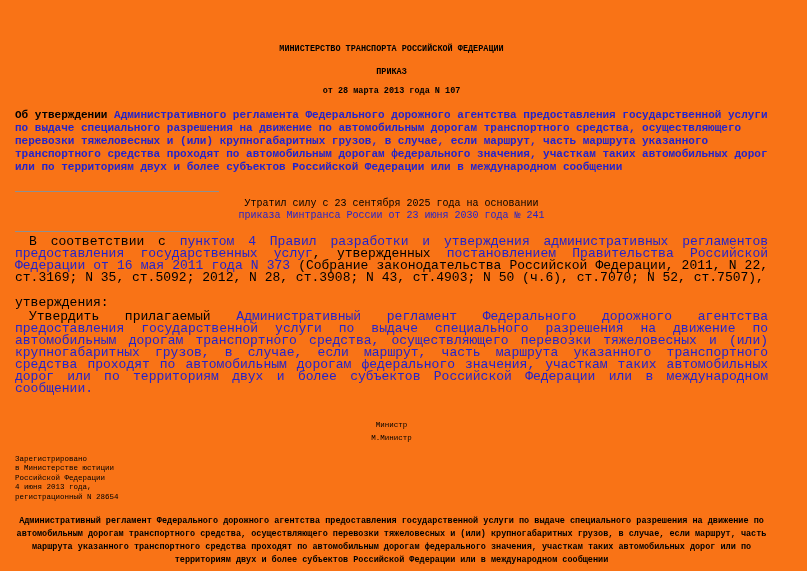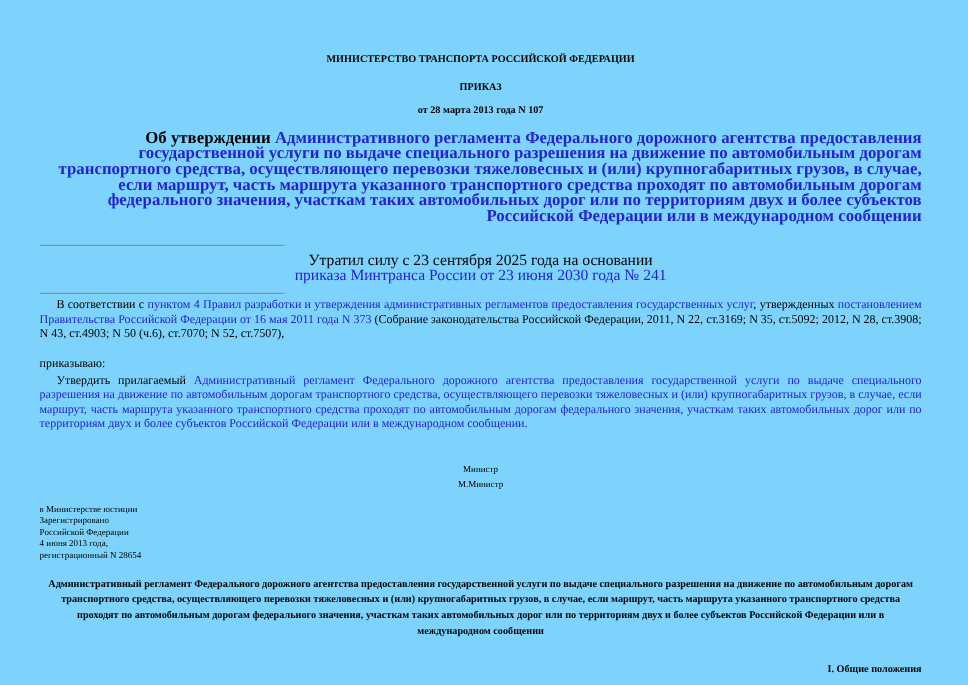--- a/index.html
+++ b/index.html
@@ -6,10 +6,10 @@
   .page{
     position:relative;
     width:807px;height:571px;
-    background:#7dd3fc;
+    background:#f97316;
     box-sizing:border-box;
-    padding:0 39px 0 33px;
-    font-family:Liberation Serif, serif;
+    padding:0 39px 0 15px;
+    font-family:Liberation Mono, monospace;
     color:#000000;
     overflow:hidden;
   }

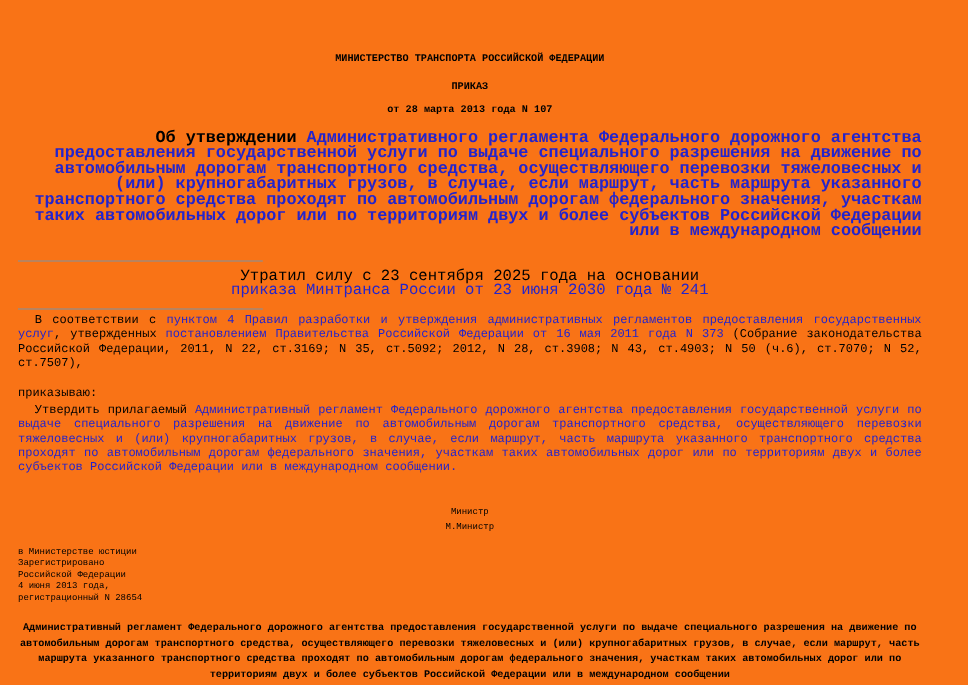--- a/index.html
+++ b/index.html
@@ -21,7 +21,7 @@
   .m-type{margin-top:13px;}
   .m-date{margin-top:9px;}
 
-  .doc-title{font-size:14px;line-height:13px;font-weight:bold;text-align:right;margin-top:13px;}
+  .doc-title{font-size:11px;line-height:13px;font-weight:bold;text-align:left;margin-top:13px;}
 
   .hr{width:204px;height:0;border-top:1px solid #8f8f8f;}
   .hr1{margin-top:17px;}

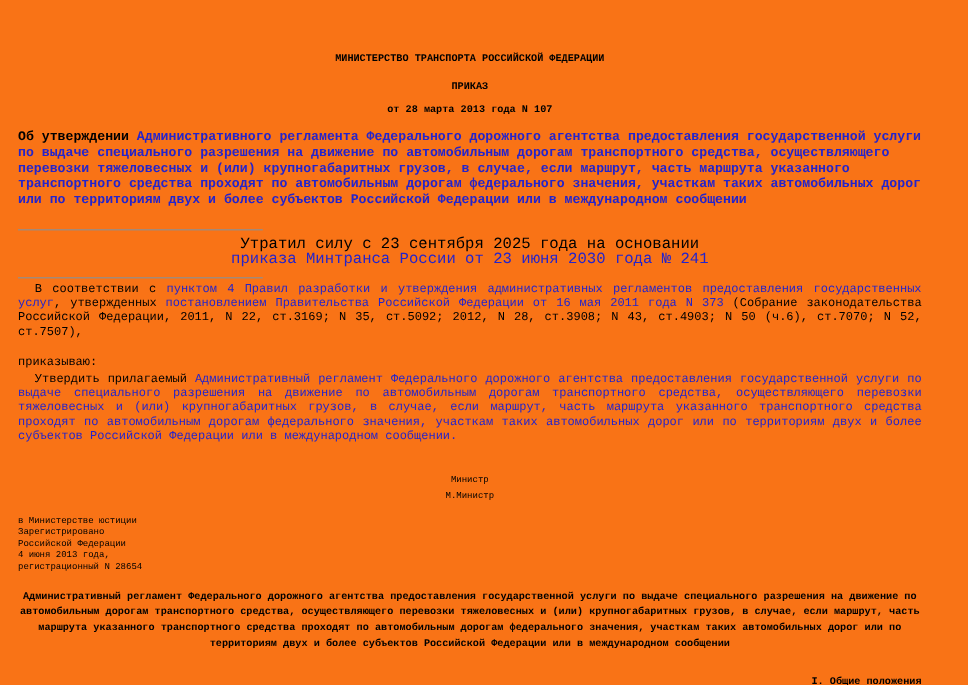--- a/index.html
+++ b/index.html
@@ -27,7 +27,7 @@
   .hr1{margin-top:17px;}
   .hr2{margin-top:9px;}
 
-  .status{font-size:13px;line-height:12px;text-align:center;margin-top:6px;}
+  .status{font-size:10px;line-height:12px;text-align:center;margin-top:6px;}
 
   .body{font-size:10px;line-height:12px;}
   .indent{text-indent:14px;}

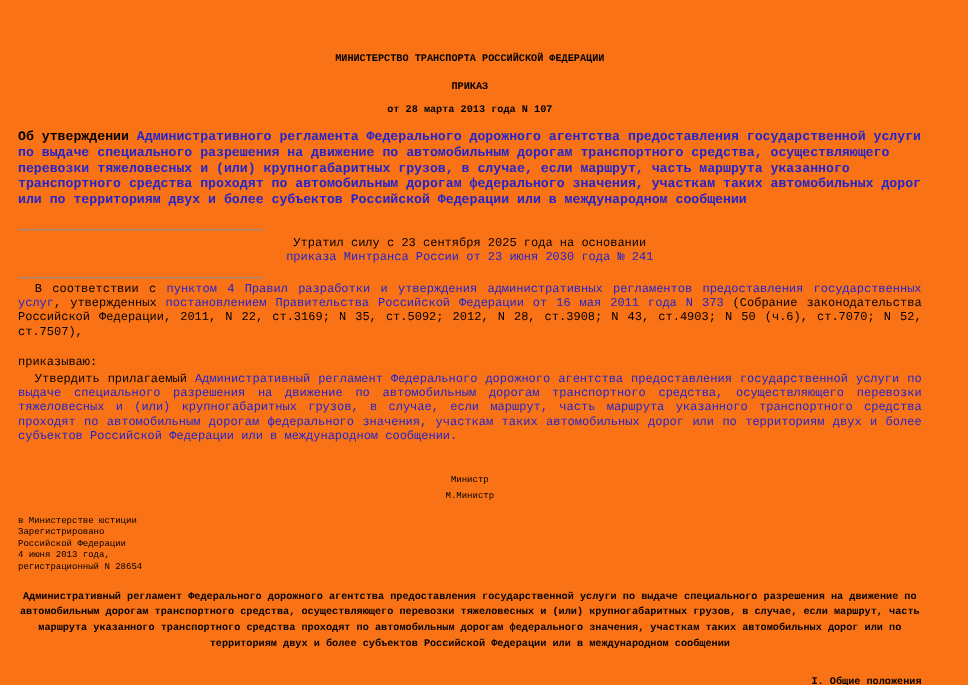--- a/index.html
+++ b/index.html
@@ -29,7 +29,7 @@
 
   .status{font-size:10px;line-height:12px;text-align:center;margin-top:6px;}
 
-  .body{font-size:10px;line-height:12px;}
+  .body{font-size:13px;line-height:12px;}
   .indent{text-indent:14px;}
   .preamble{margin-top:4px;}
   .order-word{margin-top:13px;}

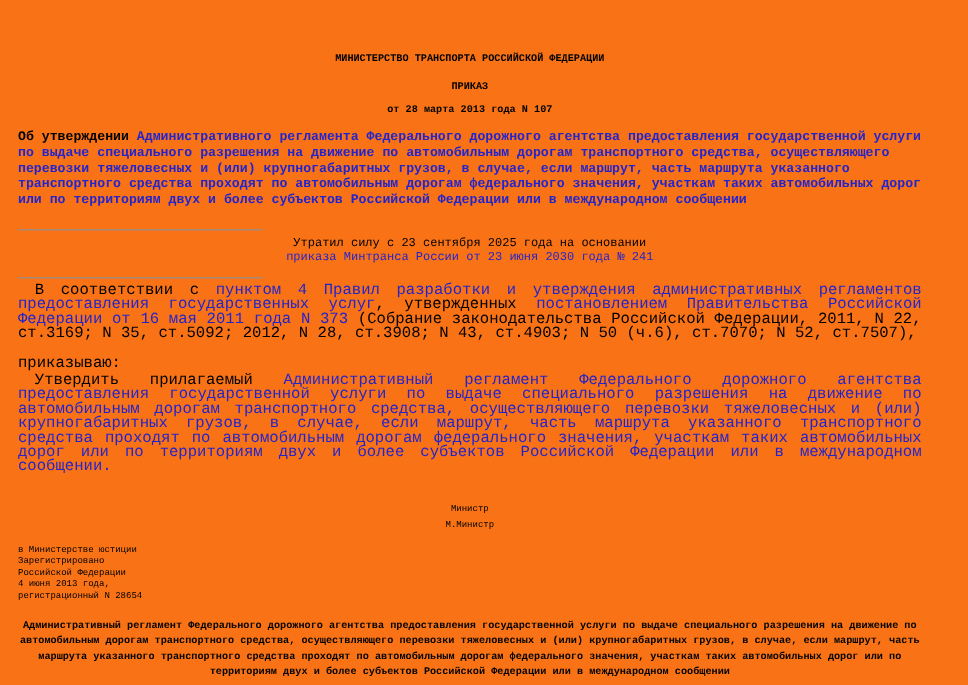--- a/index.html
+++ b/index.html
@@ -65,7 +65,7 @@
 
   <p class="body justify indent preamble"><span>В соответствии с </span><a class="link">пунктом 4 Правил разработки и утверждения административных регламентов предоставления государственных услуг</a><span>, утвержденных </span><a class="link">постановлением Правительства Российской Федерации от 16 мая 2011 года N 373</a><span> (Собрание законодательства Российской Федерации, 2011, N 22, ст.3169; N 35, ст.5092; 2012, N 28, ст.3908; N 43, ст.4903; N 50 (ч.6), ст.7070; N 52, ст.7507),</span></p>
 
-  <p class="body order-word">приказываю:</p>
+  <p class="body order-word">утверждения:</p>
 
   <p class="body justify indent order-para"><span>Утвердить прилагаемый </span><a class="link">Административный регламент Федерального дорожного агентства предоставления государственной услуги по выдаче специального разрешения на движение по автомобильным дорогам транспортного средства, осуществляющего перевозки тяжеловесных и (или) крупногабаритных грузов, в случае, если маршрут, часть маршрута указанного транспортного средства проходят по автомобильным дорогам федерального значения, участкам таких автомобильных дорог или по территориям двух и более субъектов Российской Федерации или в международном сообщении.</a></p>
 

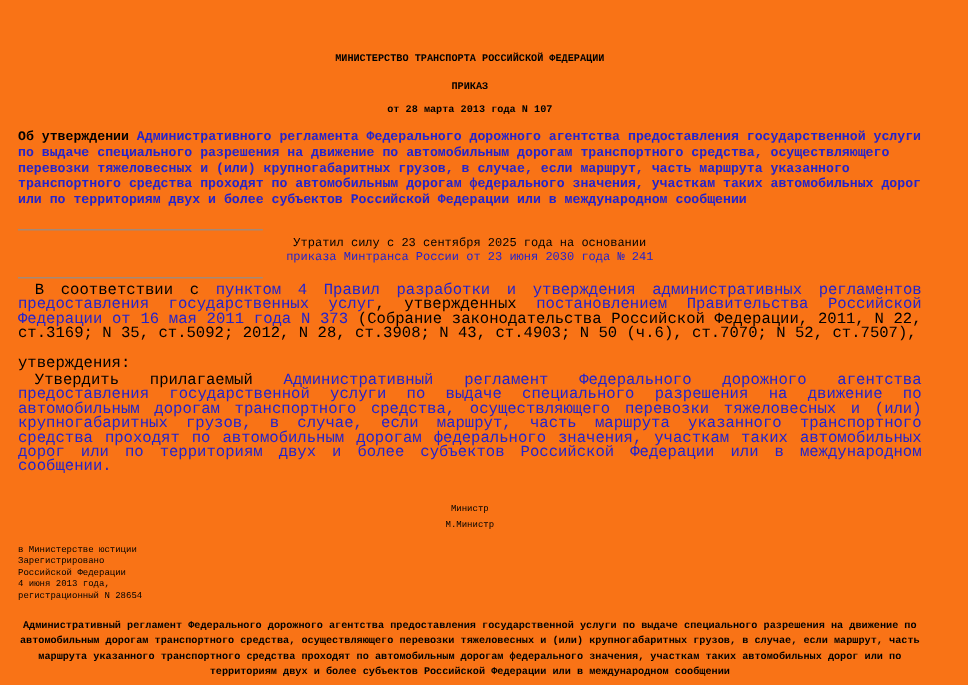--- a/index.html
+++ b/index.html
@@ -75,8 +75,8 @@
   </div>
 
   <div class="reg">
+    <div>Зарегистрировано</div>
     <div>в Министерстве юстиции</div>
-    <div>Зарегистрировано</div>
     <div>Российской Федерации</div>
     <div>4 июня 2013 года,</div>
     <div>регистрационный N 28654</div>

